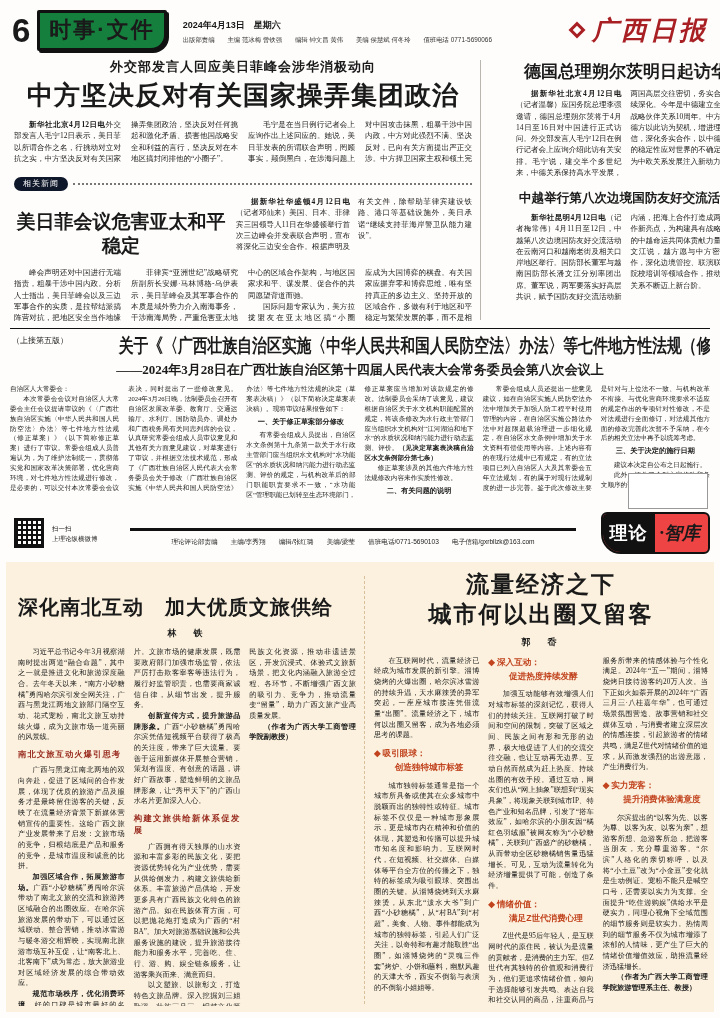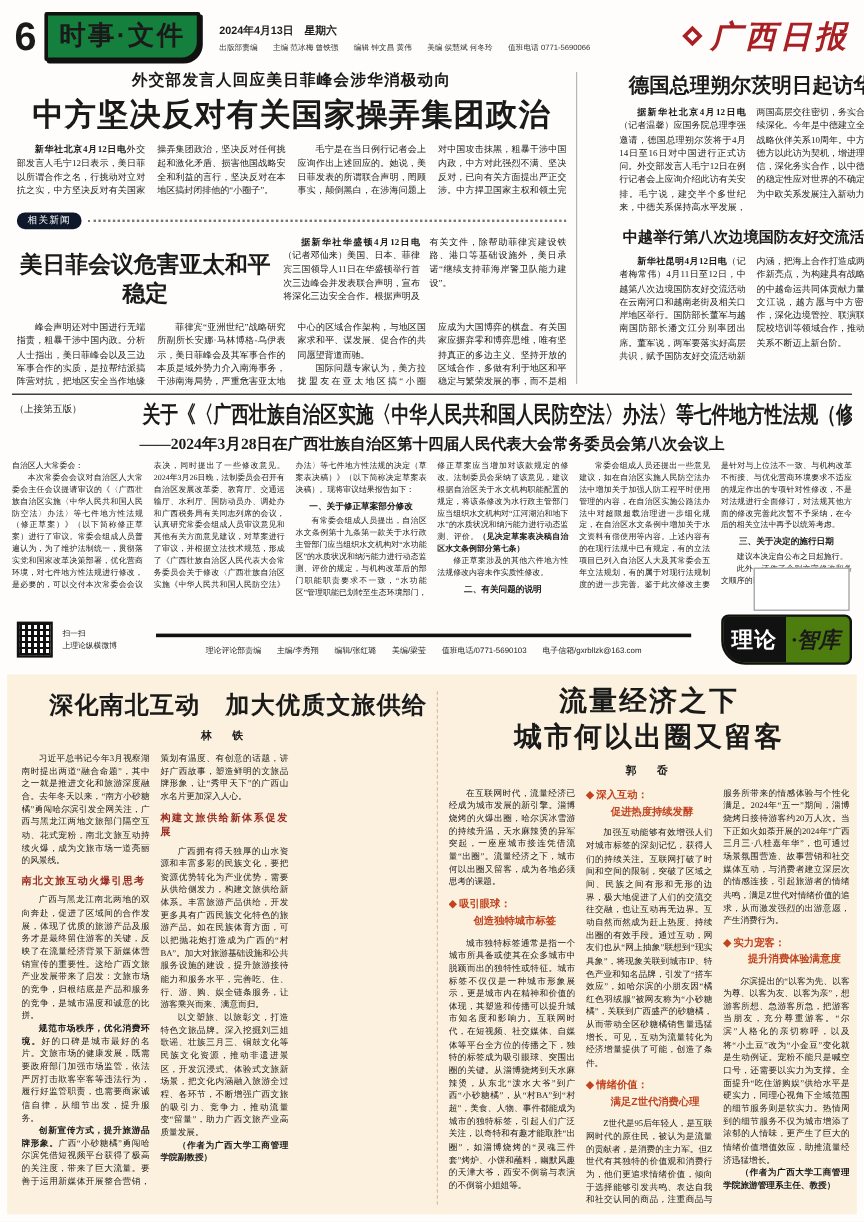--- a/index.html
+++ b/index.html
@@ -62,7 +62,7 @@
   .qrlabel { position:absolute; left:42px; top:8px; font-size:6.5px; line-height:1.5; color:#222; }
   .trule { position:absolute; left:120px; right:134px; top:12px; height:3px; background:#111; }
   .tstaff { position:absolute; left:120px; right:134px; top:22px; text-align:center; font-size:6.6px; color:#222; font-family:"Liberation Sans",sans-serif; white-space:nowrap; overflow:hidden; }
-  .badge { position:absolute; right:0; top:-4px; height:42px; border:2.5px solid #111; border-radius:6px 6px 6px 20px; background:#4d7c0f; display:flex; align-items:stretch; overflow:hidden; }
+  .badge { position:absolute; right:0; top:-4px; height:42px; border:2.5px solid #111; border-radius:6px 6px 6px 20px; background:#ef4444; display:flex; align-items:stretch; overflow:hidden; }
   .badge-left { background:#111; color:#fff; font-family:"Liberation Sans",sans-serif; font-weight:900; font-size:18px; padding:0 7px; display:flex; align-items:center; letter-spacing:1px; }
   .badge-right { font-style:italic; font-weight:bold; font-size:18px; padding:0 8px 0 5px; display:flex; align-items:center; }
 

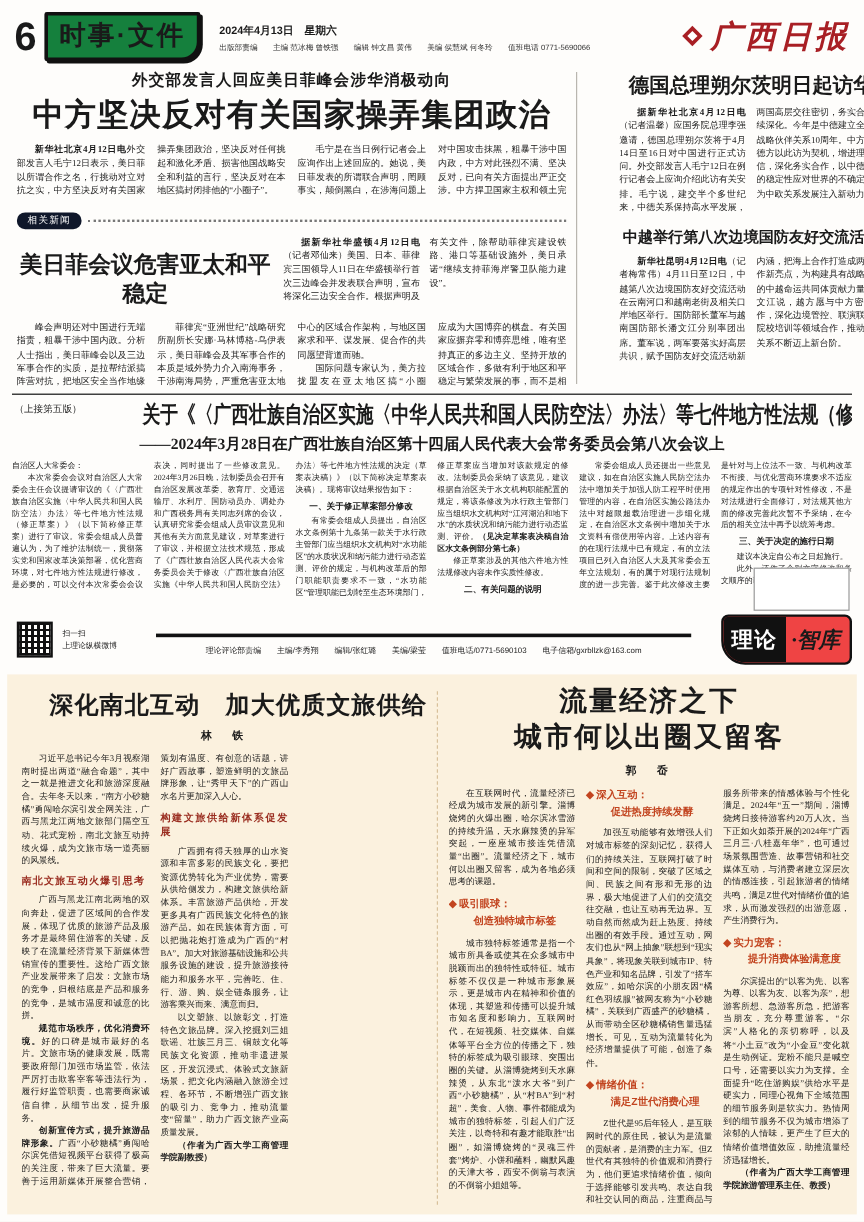--- a/index.html
+++ b/index.html
@@ -70,7 +70,7 @@
   .cream { position:absolute; top:562px; left:6px; width:708px; height:450px; background:#fbf1de; }
   .vdash { position:absolute; left:364px; top:576px; height:428px; width:0; border-left:1px dashed #d8c09a; }
   .leftart { position:absolute; left:18px; top:574px; width:338px; height:432px; overflow:hidden; }
-  .ltitle { text-align:right; font-size:20px; font-weight:900; font-family:"Liberation Sans",sans-serif; letter-spacing:1px; white-space:nowrap; }
+  .ltitle { text-align:left; font-size:20px; font-weight:900; font-family:"Liberation Sans",sans-serif; letter-spacing:1px; white-space:nowrap;margin-top:20px; }
   .byline { text-align:center; font-size:9px; font-weight:bold; margin:6px 0 7px; letter-spacing:4px; }
   .cols3 { column-count:3; column-gap:9px; column-fill:auto; font-size:7.2px; line-height:1.48; text-align:justify; overflow:hidden; }
   .lbody { height:368px; }

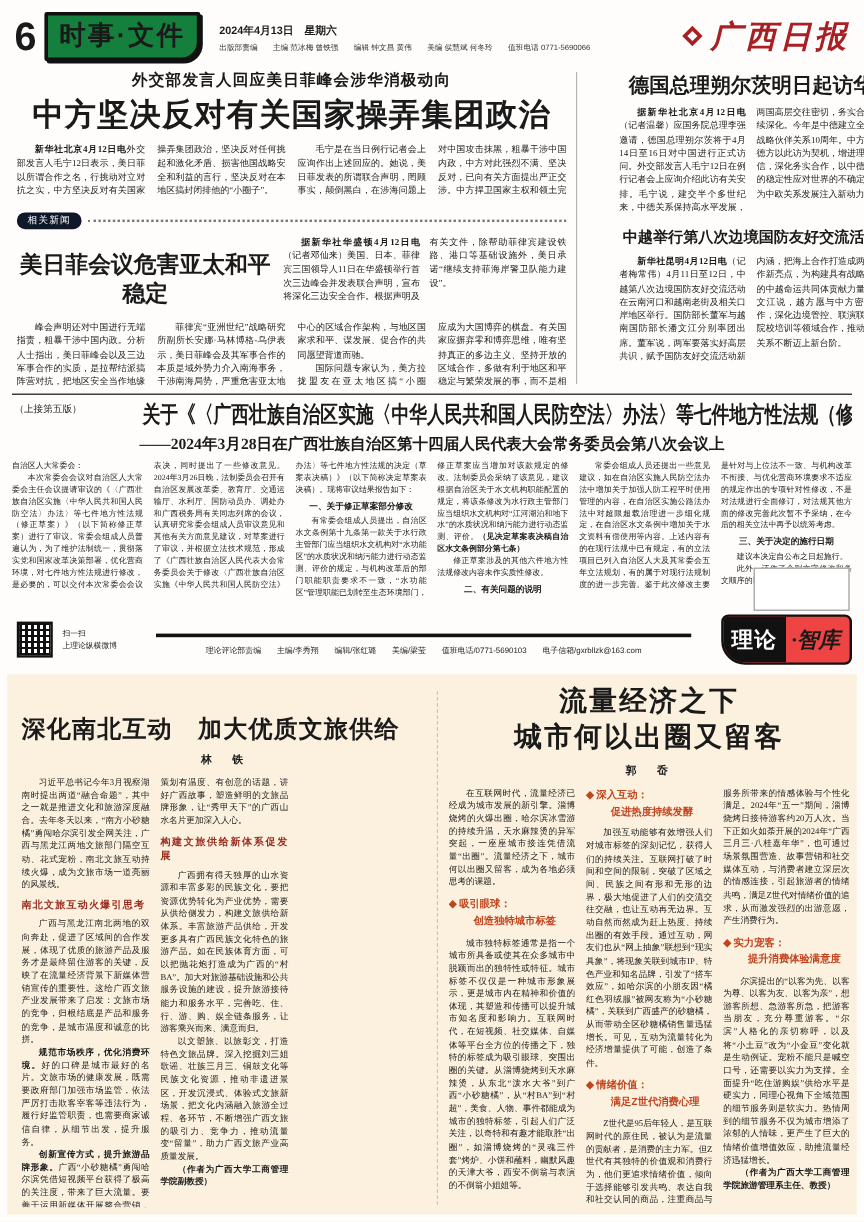--- a/index.html
+++ b/index.html
@@ -185,6 +185,7 @@
       <p>习近平总书记今年3月视察湖南时提出两道“融合命题”，其中之一就是推进文化和旅游深度融合。去年冬天以来，“南方小砂糖橘”勇闯哈尔滨引发全网关注，广西与黑龙江两地文旅部门隔空互动、花式宠粉，南北文旅互动持续火爆，成为文旅市场一道亮丽的风景线。</p>
       <div class="msub">南北文旅互动火爆引思考</div>
       <p>广西与黑龙江南北两地的双向奔赴，促进了区域间的合作发展，体现了优质的旅游产品及服务才是最终留住游客的关键，反映了在流量经济背景下新媒体营销宣传的重要性。这给广西文旅产业发展带来了启发：文旅市场的竞争，归根结底是产品和服务的竞争，是城市温度和诚意的比拼。</p>
+      <p><b>加强区域合作，拓展旅游市场。</b><span>广西“小砂糖橘”勇闯哈尔滨带动了南北文旅的交流和旅游跨区域融合的出圈效应。在哈尔滨旅游发展的带动下，可以通过区域联动、整合营销，推动冰雪游与暖冬游交相辉映，实现南北旅游市场互补互促，让“南客北上、北客南下”成为常态，放大旅游业对区域经济发展的综合带动效应。</span></p>
       <p><b>规范市场秩序，优化消费环境。</b><span>好的口碑是城市最好的名片。文旅市场的健康发展，既需要政府部门加强市场监管，依法严厉打击欺客宰客等违法行为，履行好监管职责，也需要商家诚信自律，从细节出发，提升服务。</span></p>
       <p><b>创新宣传方式，提升旅游品牌形象。</b><span>广西“小砂糖橘”勇闯哈尔滨凭借短视频平台获得了极高的关注度，带来了巨大流量。要善于运用新媒体开展整合营销，策划有温度、有创意的话题，讲好广西故事，塑造鲜明的文旅品牌形象，让“秀甲天下”的广西山水名片更加深入人心。</span></p>
       <div class="msub">构建文旅供给新体系促发展</div>

